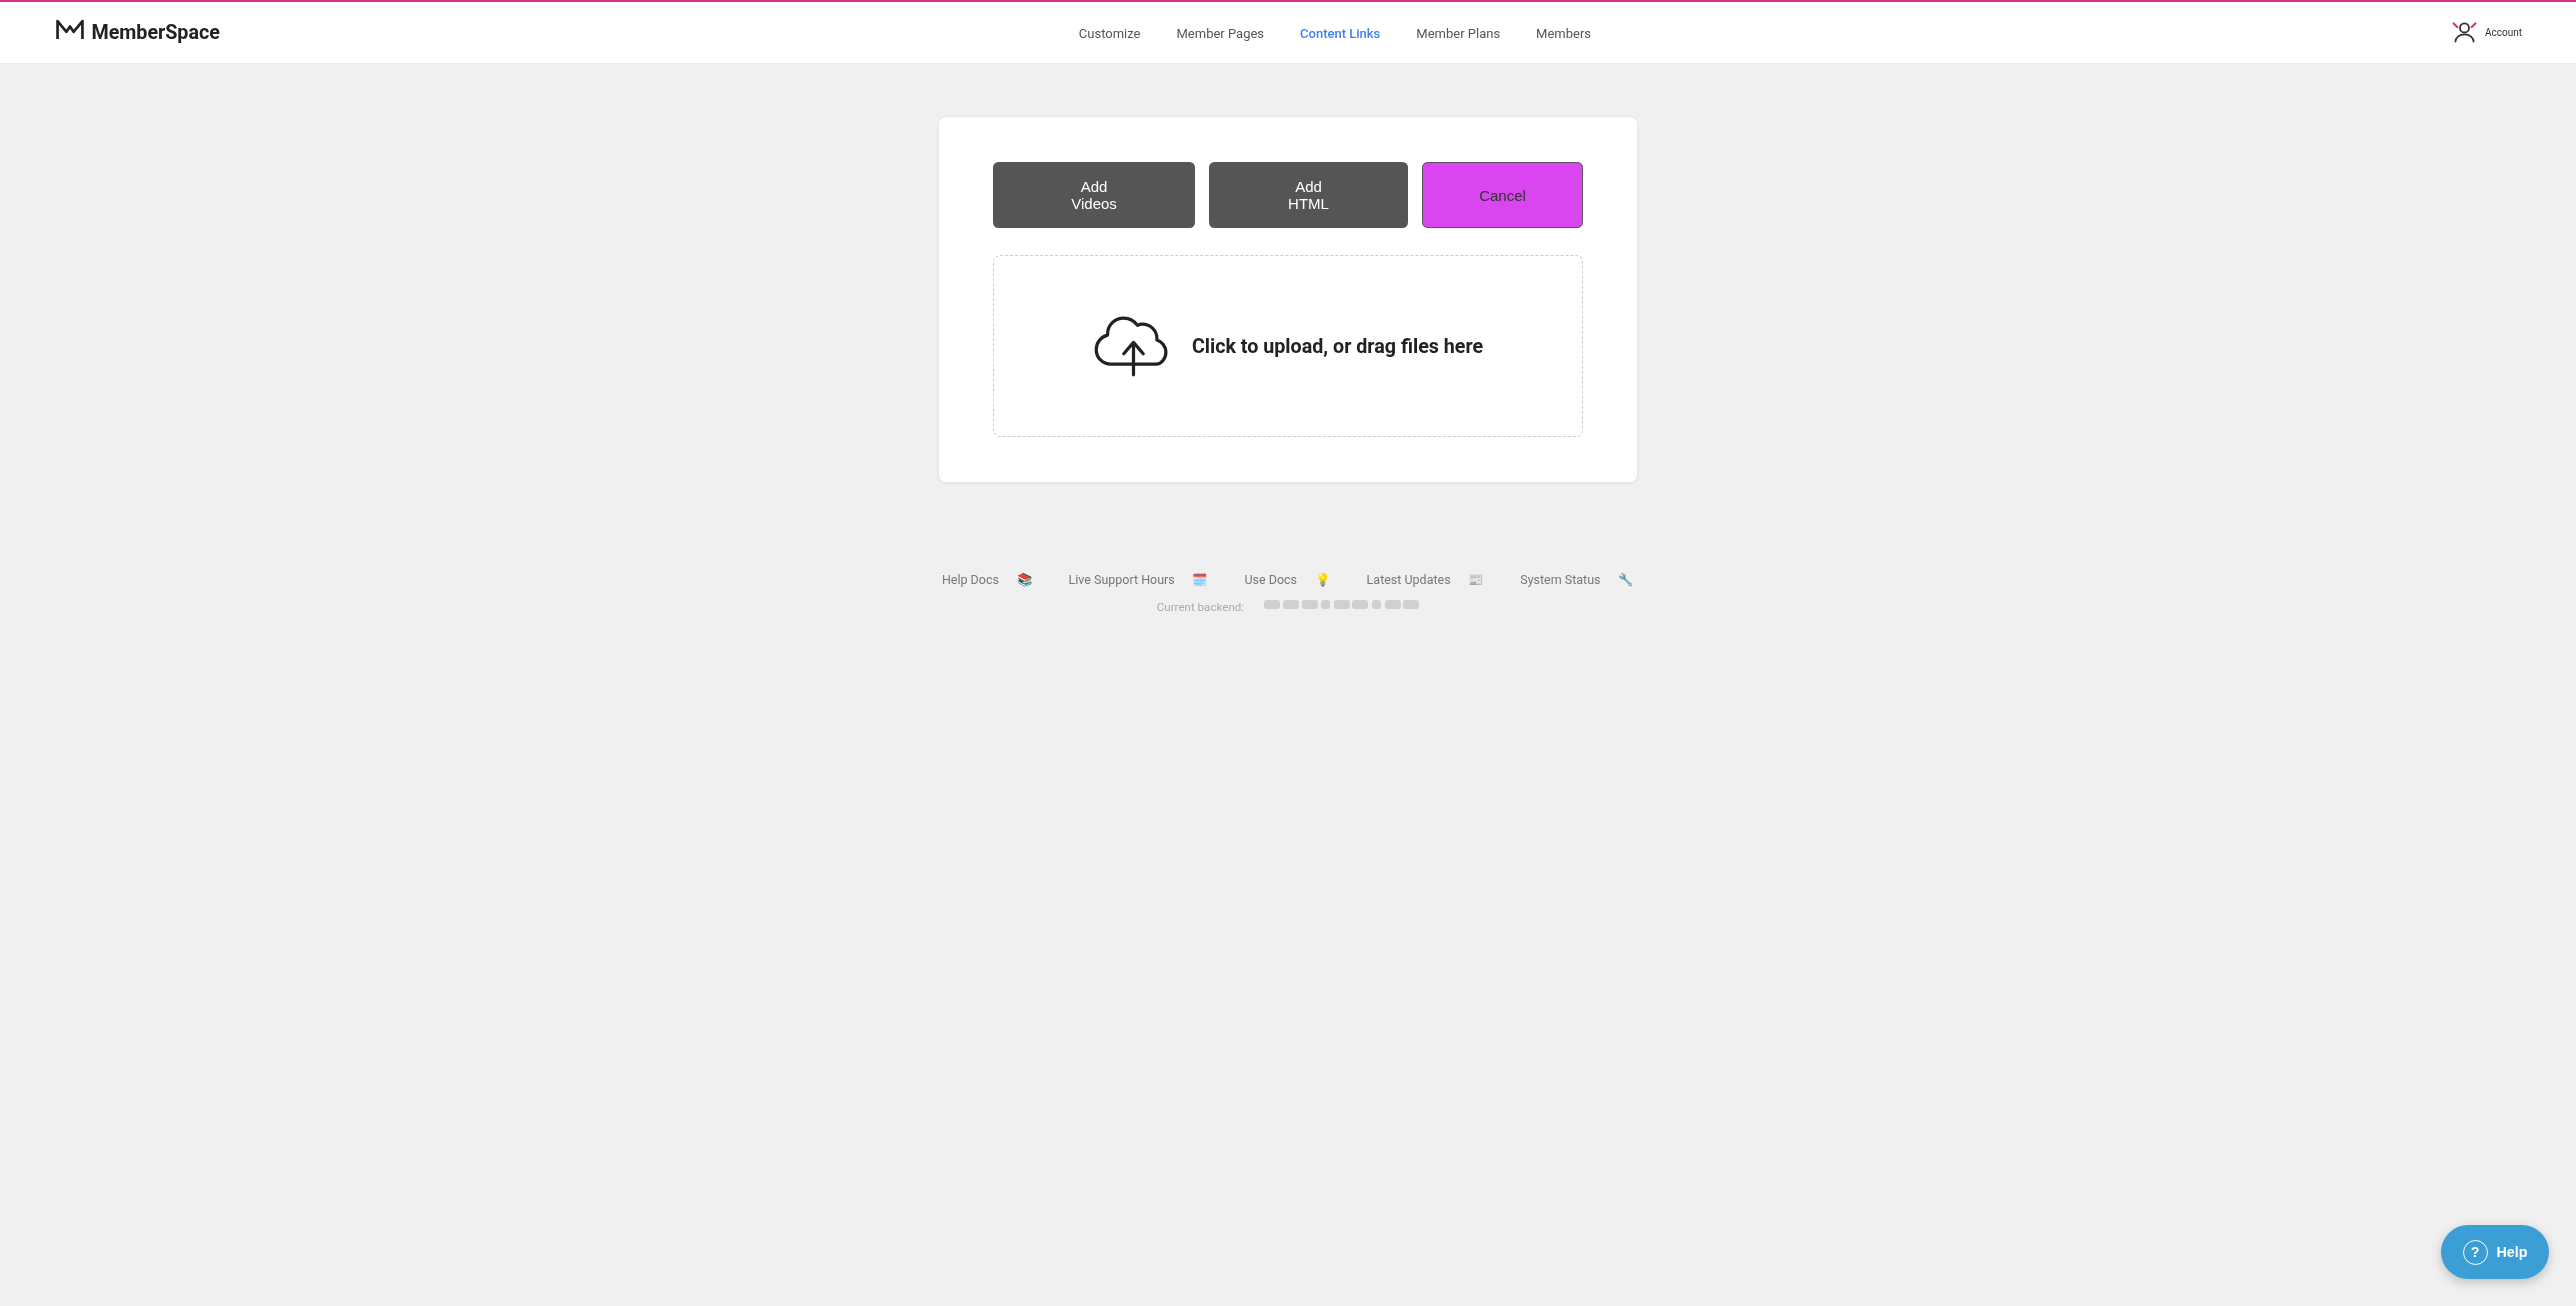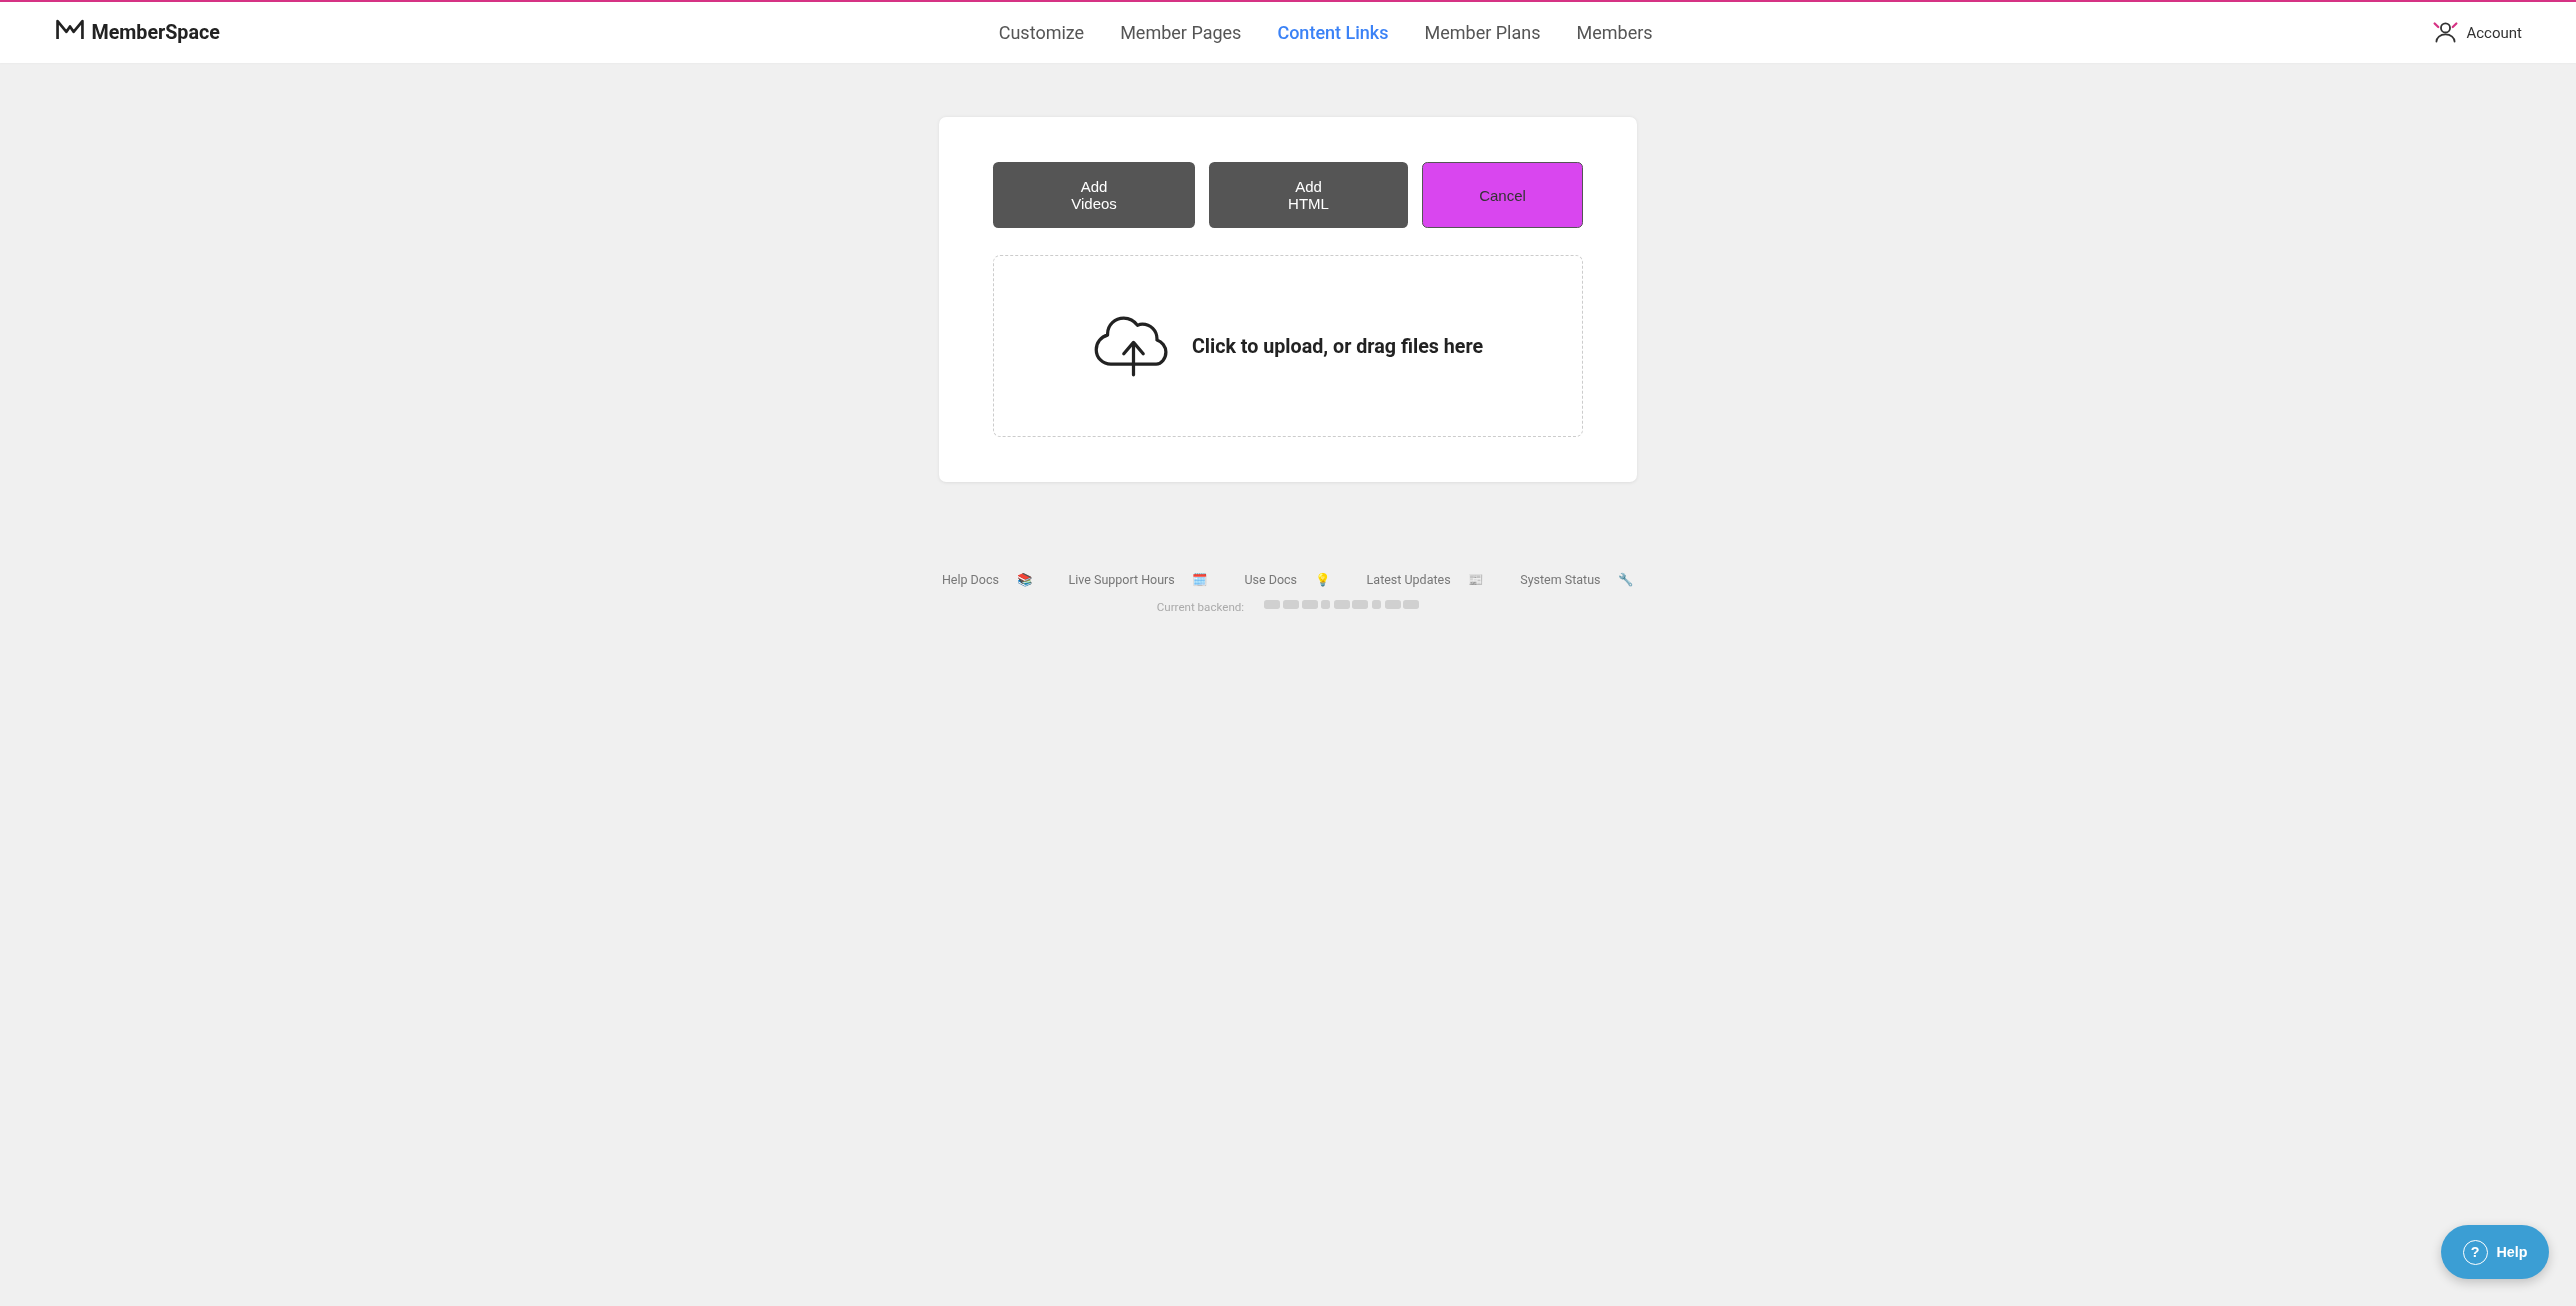--- a/index.html
+++ b/index.html
@@ -47,7 +47,7 @@
     .nav a {
       text-decoration: none;
       color: #555;
-      font-size: 18px;
+      font-size: 13px;
       font-weight: 400;
     }
 

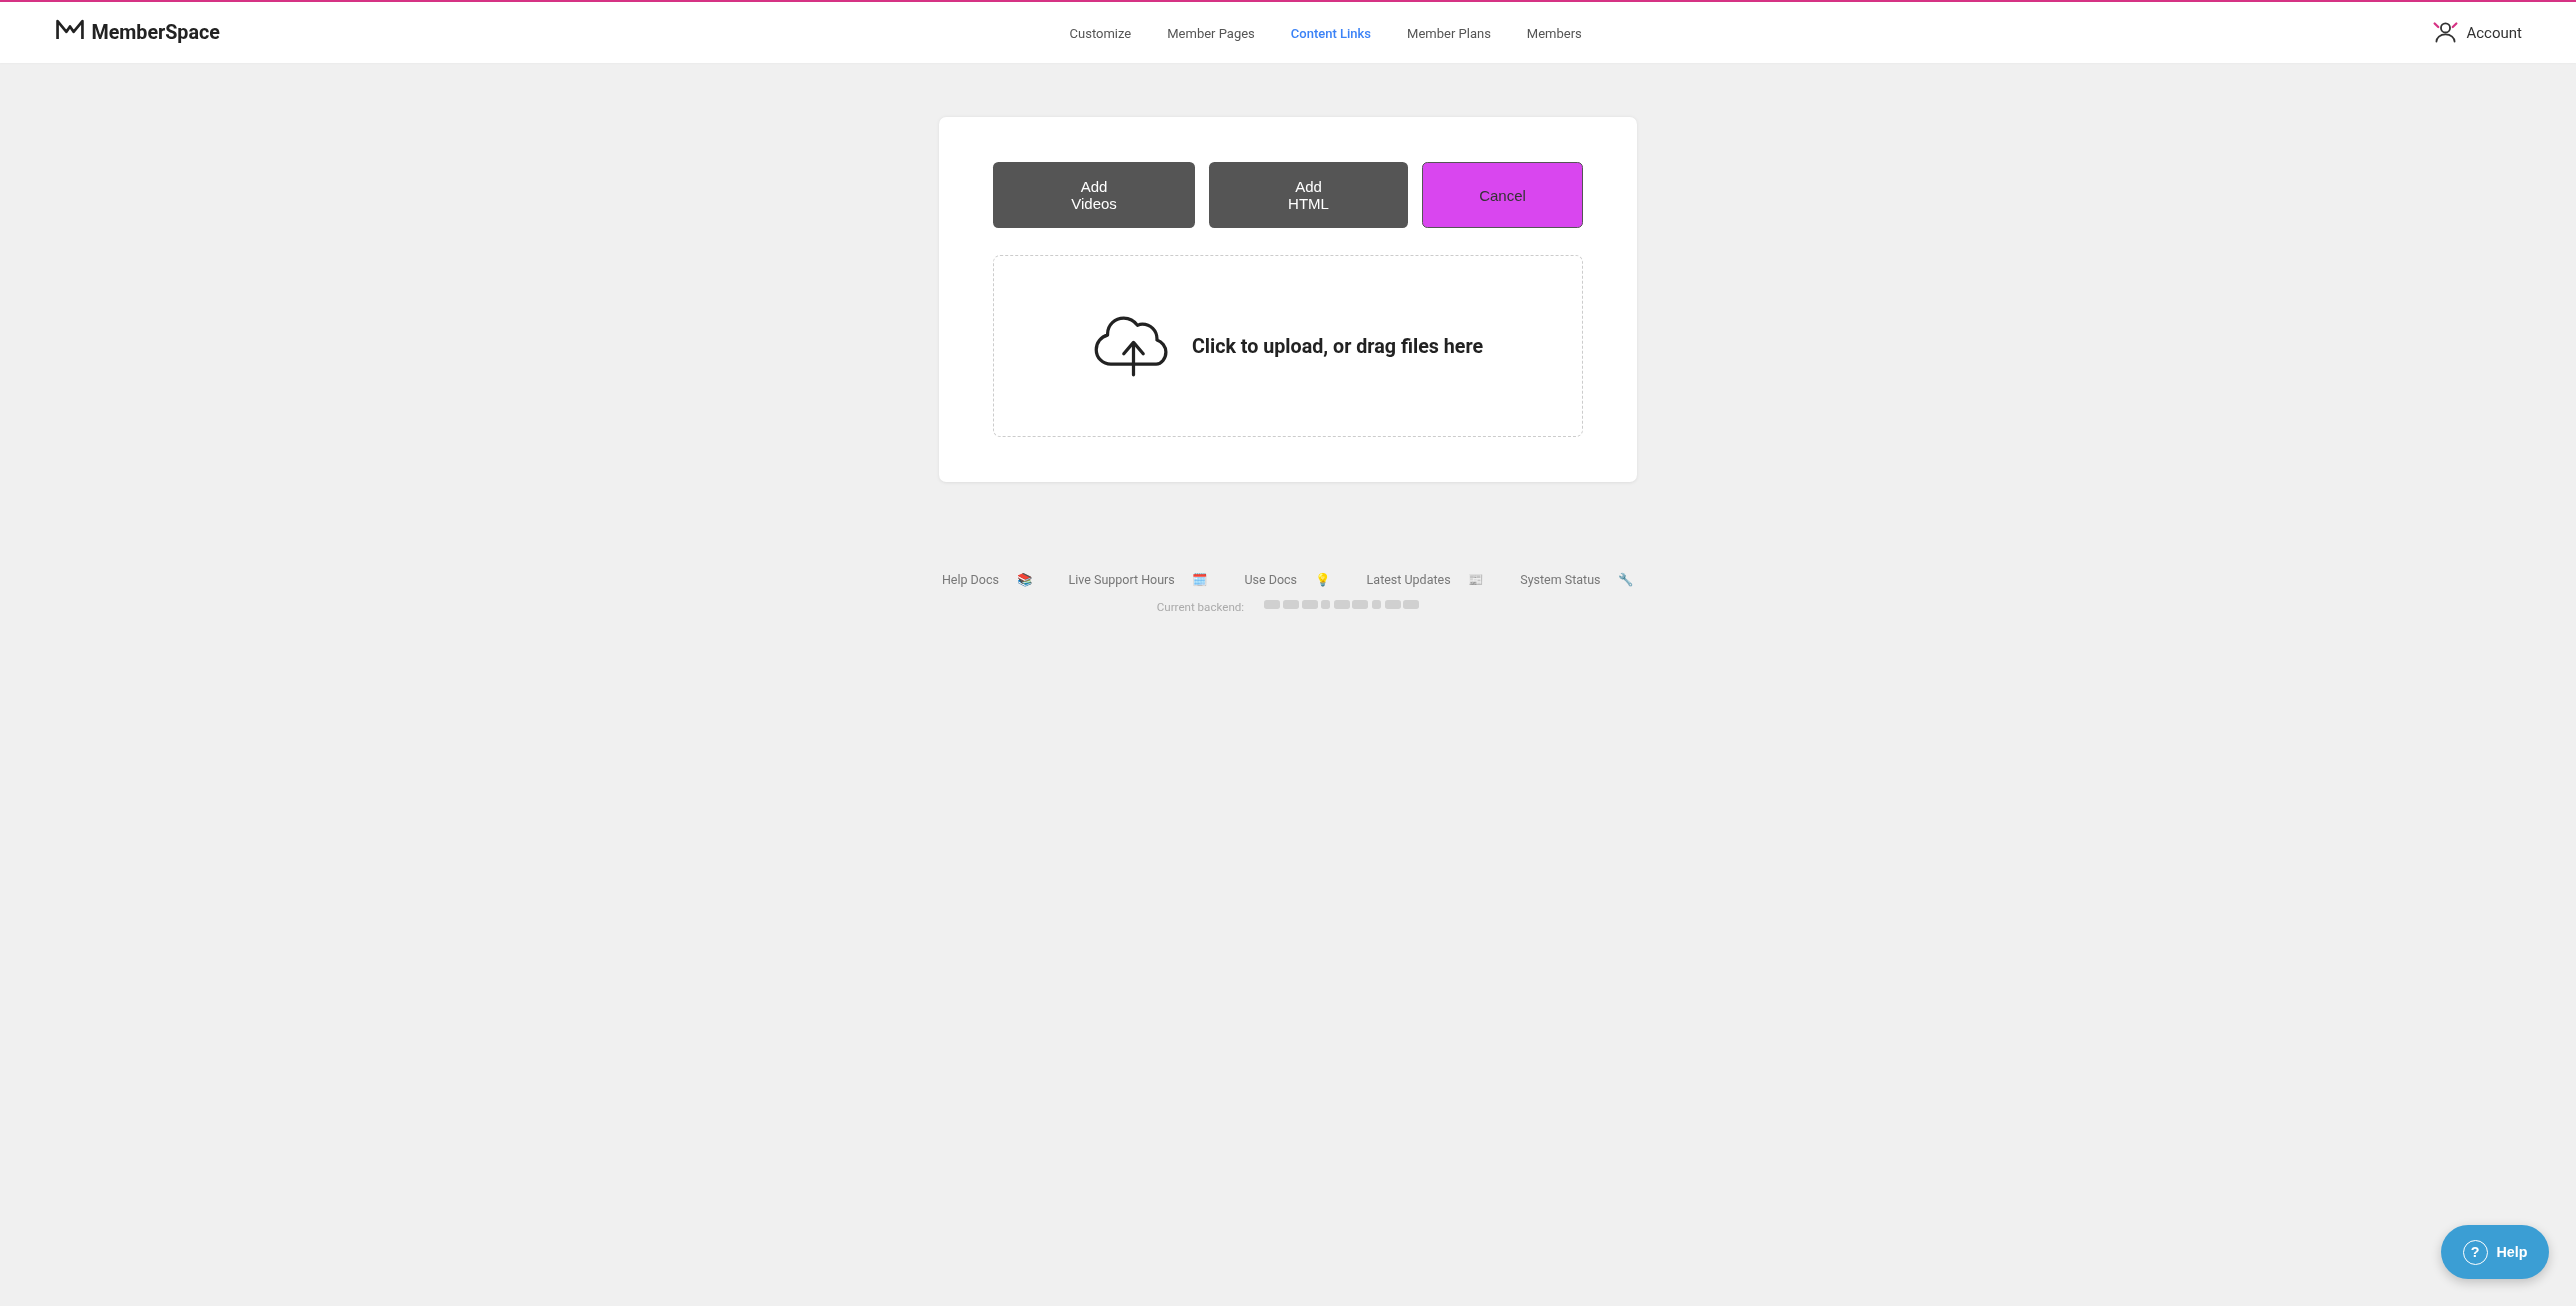--- a/index.html
+++ b/index.html
@@ -62,7 +62,7 @@
       gap: 6px;
       text-decoration: none;
       color: #333;
-      font-size: 15px;
+      font-size: 10px;
     }
 
     .account-icon {

